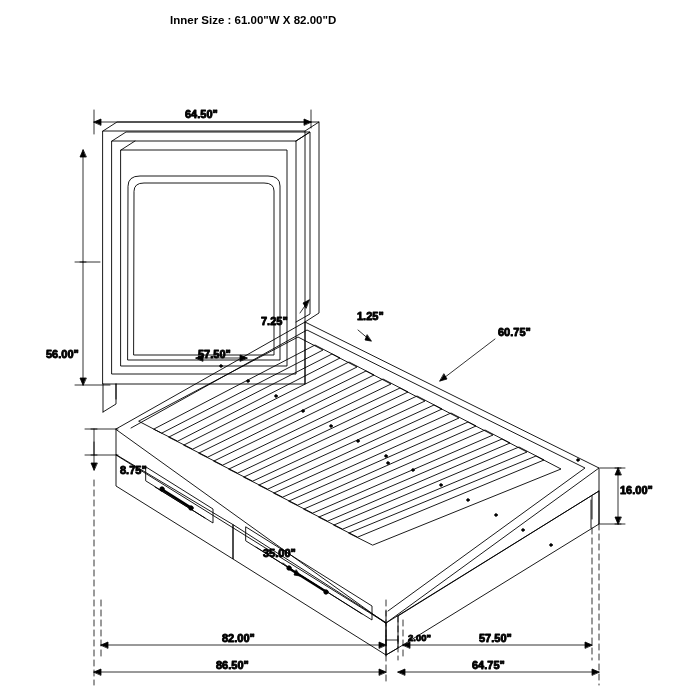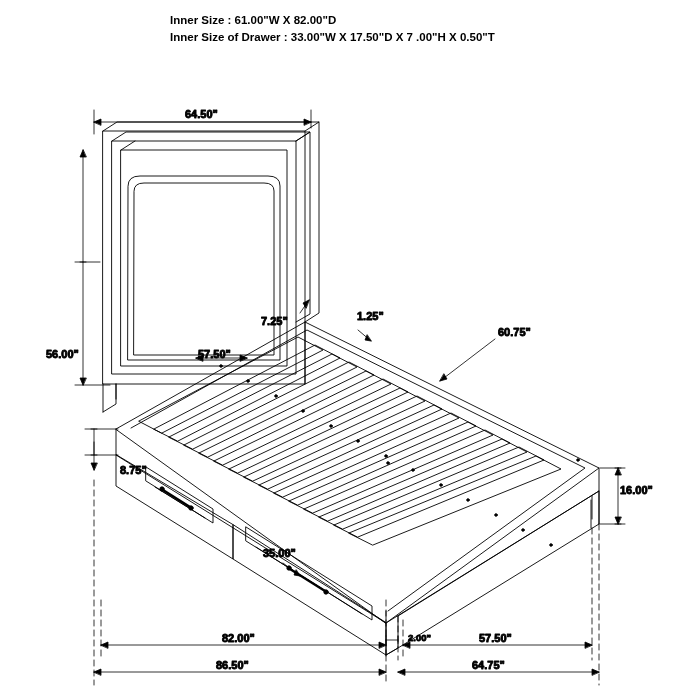--- a/index.html
+++ b/index.html
@@ -49,7 +49,6 @@
 
   <div class="hdr">
     <div>Inner Size : 61.00"W X 82.00"D</div>
-    <div>Inner Size of Drawer : 33.00"W X 17.50"D X 7 .00"H X 0.50"T</div>
   </div>
 
   <svg class="diagram" viewBox="0 0 700 700">

